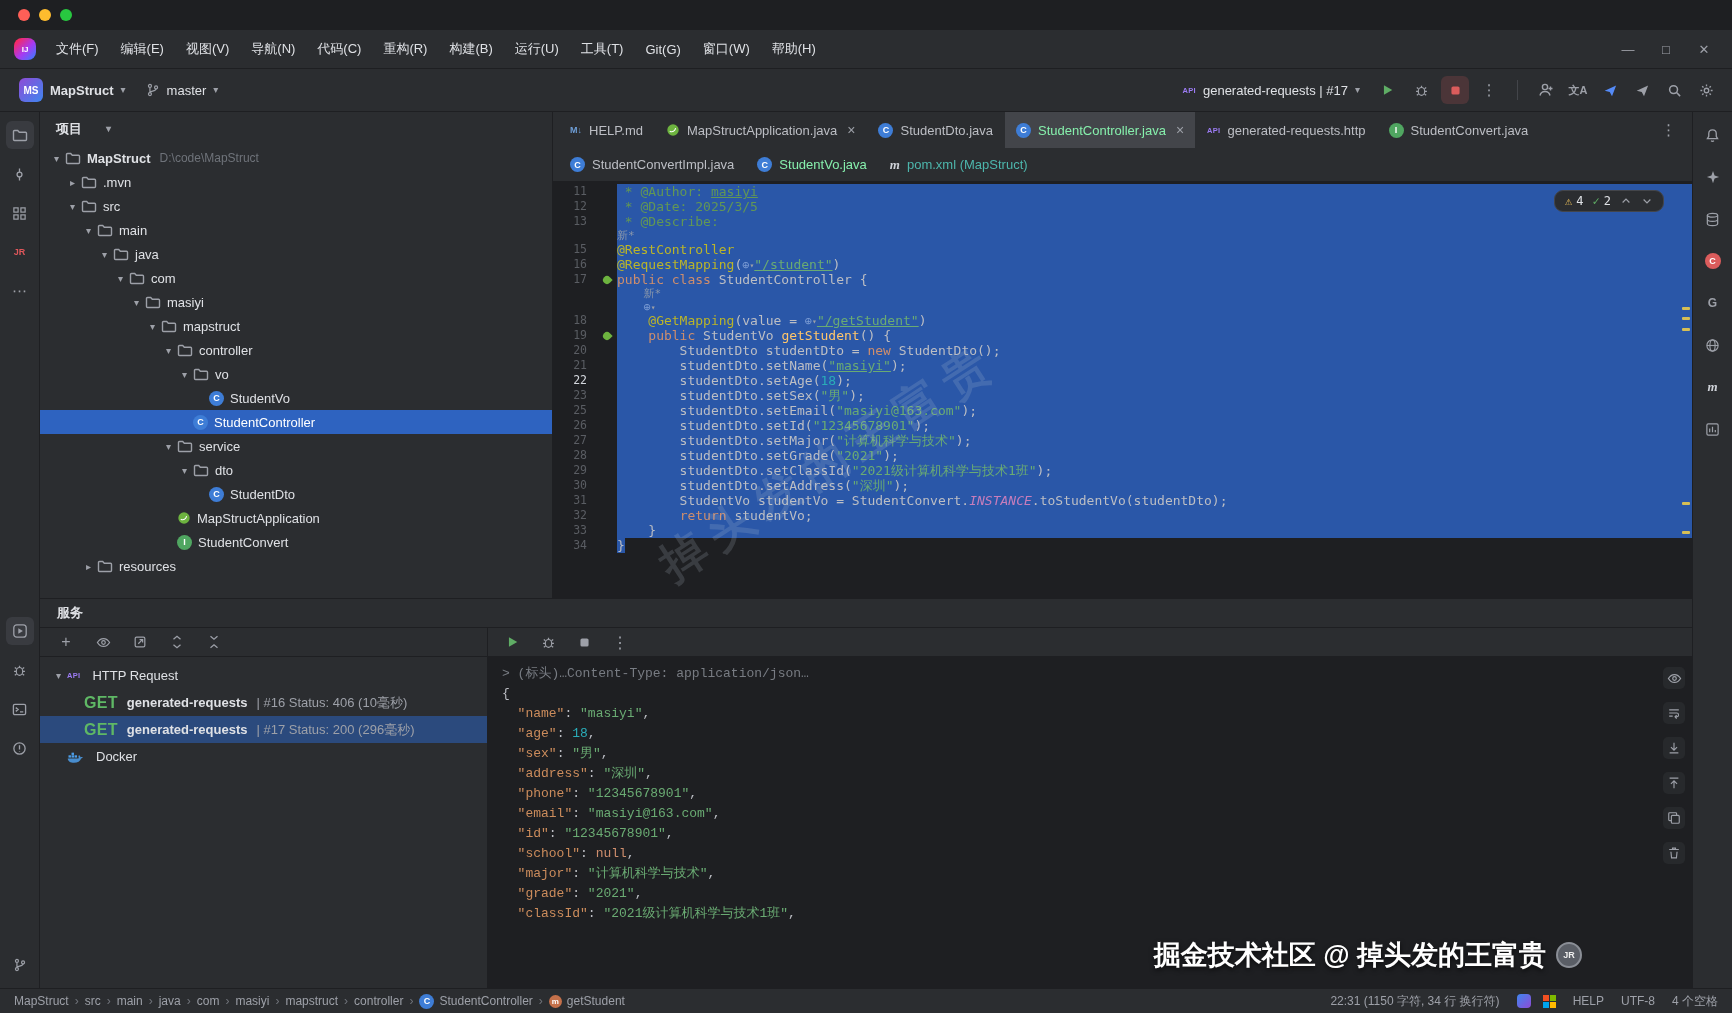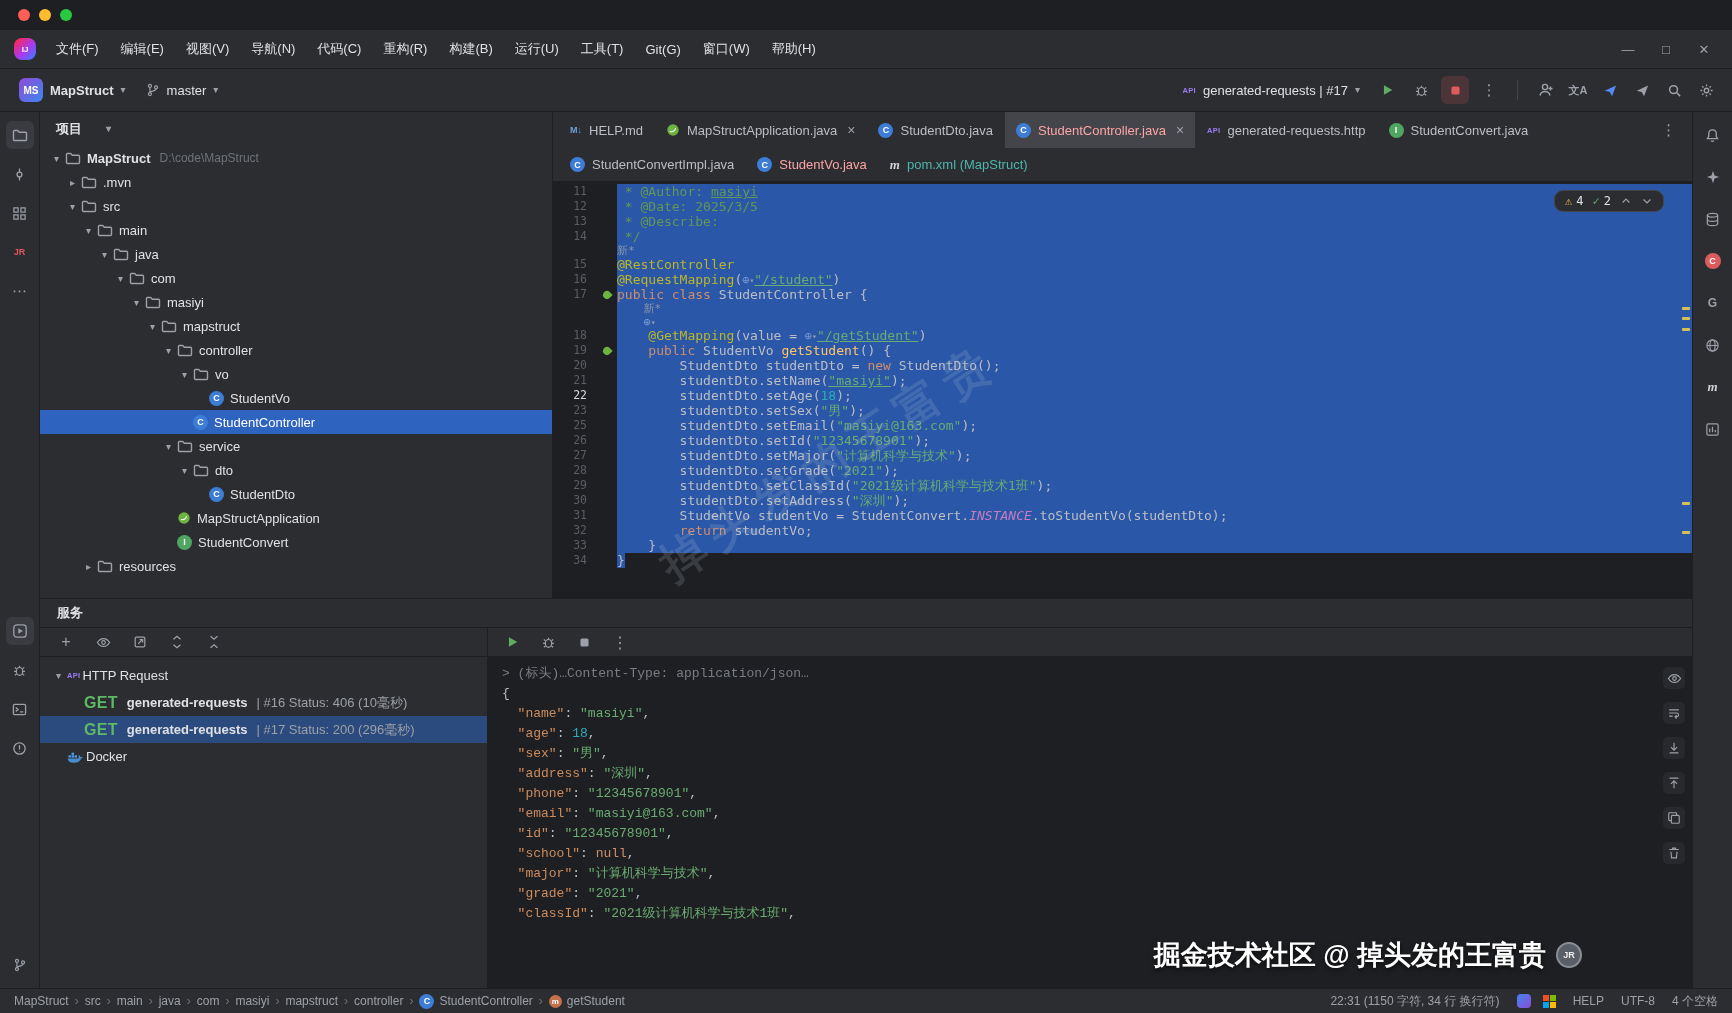--- a/index.html
+++ b/index.html
@@ -55,7 +55,7 @@
   .tab{display:flex;align-items:center;gap:7px;height:100%;padding:0 11px;font-size:13px;color:#bcbec4;white-space:nowrap;cursor:default}
   .tab.active{background:#43454a}
   .tab .close{color:#9da0a8;font-size:14px;margin-left:3px}
-  .tc-blue{color:#fca5a5}.tc-teal{color:#4db6ac}
+  .tc-blue{color:#86efac}.tc-teal{color:#4db6ac}
   .tab-more{margin-left:auto;color:#9da0a8;padding:0 10px;font-size:15px}
   
   .editor{flex:1;position:relative;overflow:hidden;font-family:"DejaVu Sans Mono",monospace;font-size:13px;background:#1e1f22}

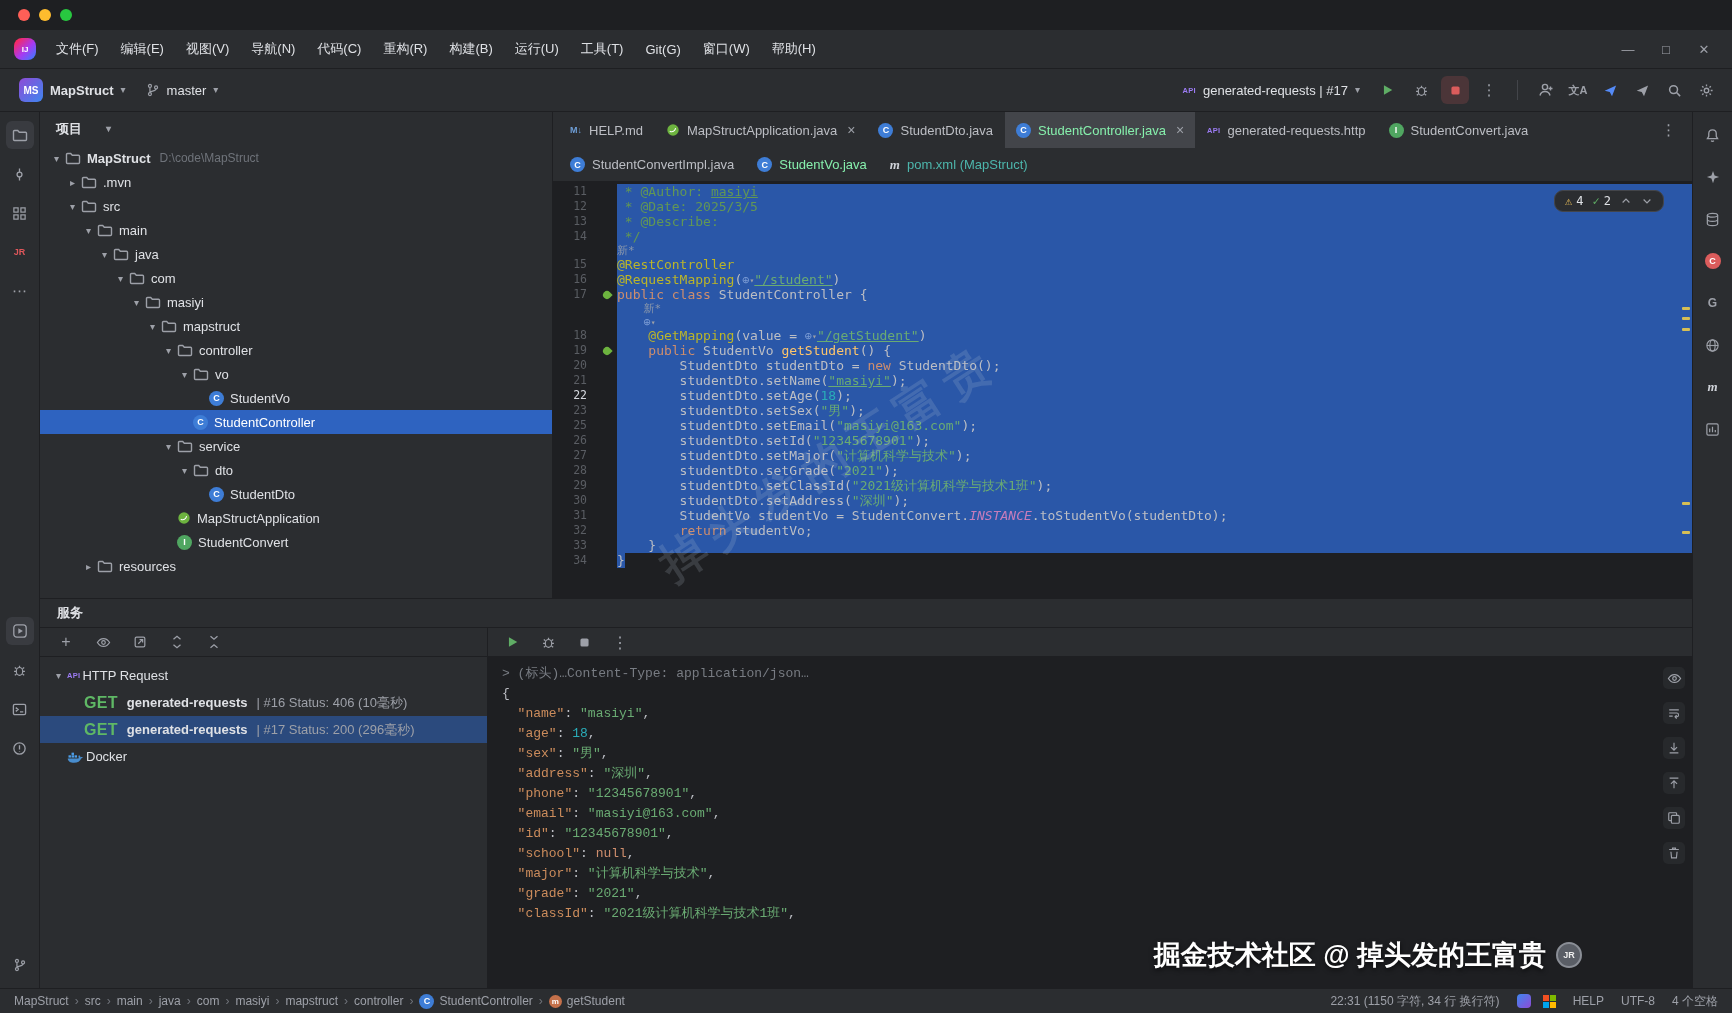--- a/index.html
+++ b/index.html
@@ -546,7 +546,6 @@
                 <div class="code-row"><span class="ln">11</span><span class="gut"></span><span class="ltext sel"><span class="c-doc"> * @Author: </span><span class="c-doclink">masiyi</span></span></div>
                 <div class="code-row"><span class="ln">12</span><span class="gut"></span><span class="ltext sel"><span class="c-doc"> * @Date: 2025/3/5</span></span></div>
                 <div class="code-row"><span class="ln">13</span><span class="gut"></span><span class="ltext sel"><span class="c-doc"> * @Describe:</span></span></div>
-                <div class="code-row"><span class="ln">14</span><span class="gut"></span><span class="ltext sel"><span class="c-doc"> */</span></span></div>
                 <div class="code-row mini"><span class="ln"></span><span class="gut"></span><span class="ltext sel"><span class="c-inlay">新*</span></span></div>
                 <div class="code-row"><span class="ln">15</span><span class="gut"></span><span class="ltext sel"><span class="c-ann">@RestController</span></span></div>
                 <div class="code-row"><span class="ln">16</span><span class="gut"></span><span class="ltext sel"><span class="c-ann">@RequestMapping</span><span class="c-plain">(</span><span class="ic gmini">⊕<i>▾</i></span><span class="c-strlink">"/student"</span><span class="c-plain">)</span></span></div>

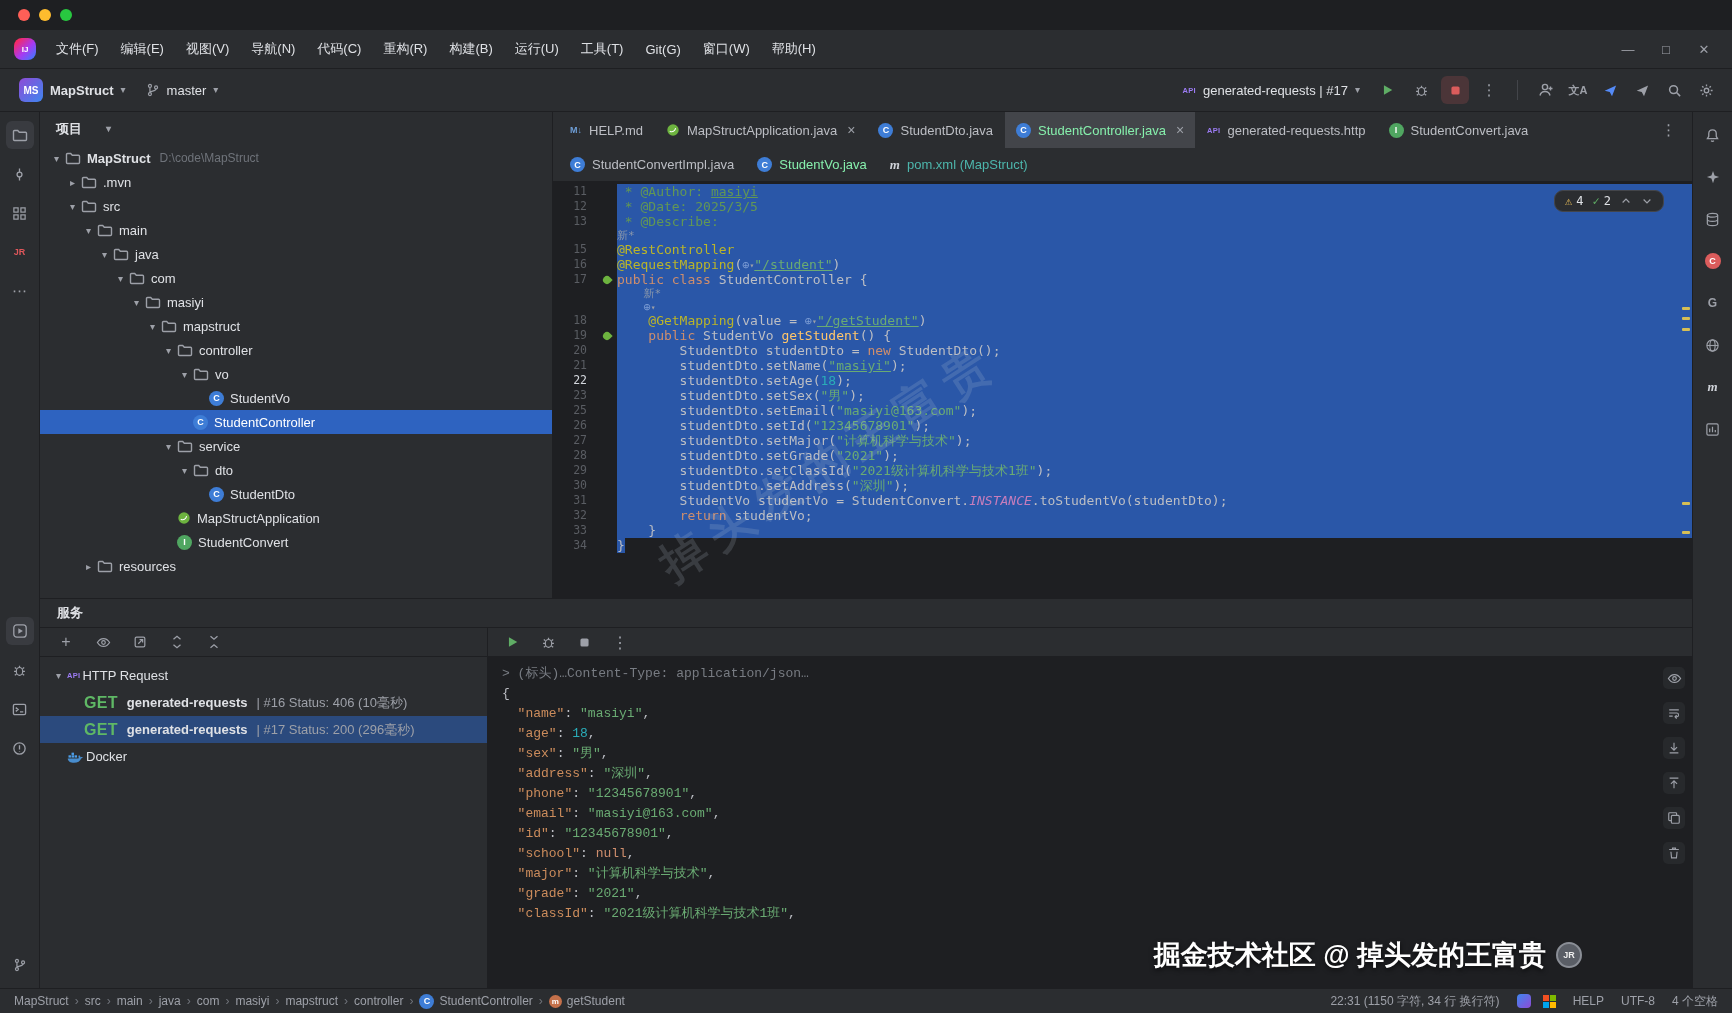--- a/index.html
+++ b/index.html
@@ -93,7 +93,7 @@
   .get{color:#5fb865;font-weight:700;font-size:16px;margin-right:9px;letter-spacing:.3px}
   .sv-name{font-weight:600}
   .sv-meta{color:#9da0a8;margin-left:9px}
-  .sv-label{margin-left:2px}
+  .sv-label{margin-left:12px}
   
   .console{flex:1;display:flex;flex-direction:column;border-left:1px solid #1e1f22;min-width:0;position:relative}
   .cs-toolbar{height:30px;flex:0 0 auto;display:flex;align-items:center;gap:14px;padding:0 13px;background:#2b2d30;border-top:1px solid #1e1f22;border-bottom:1px solid #1e1f22}

